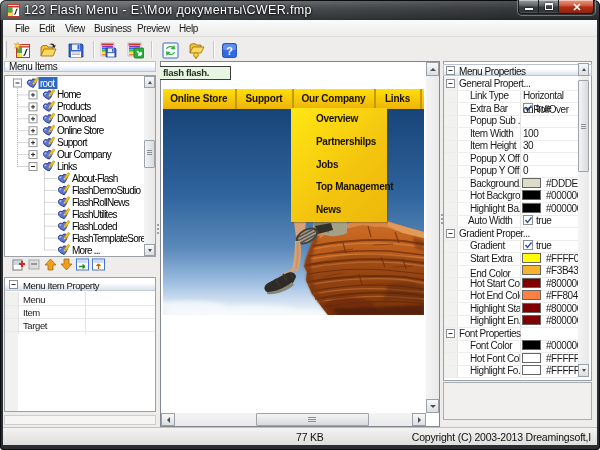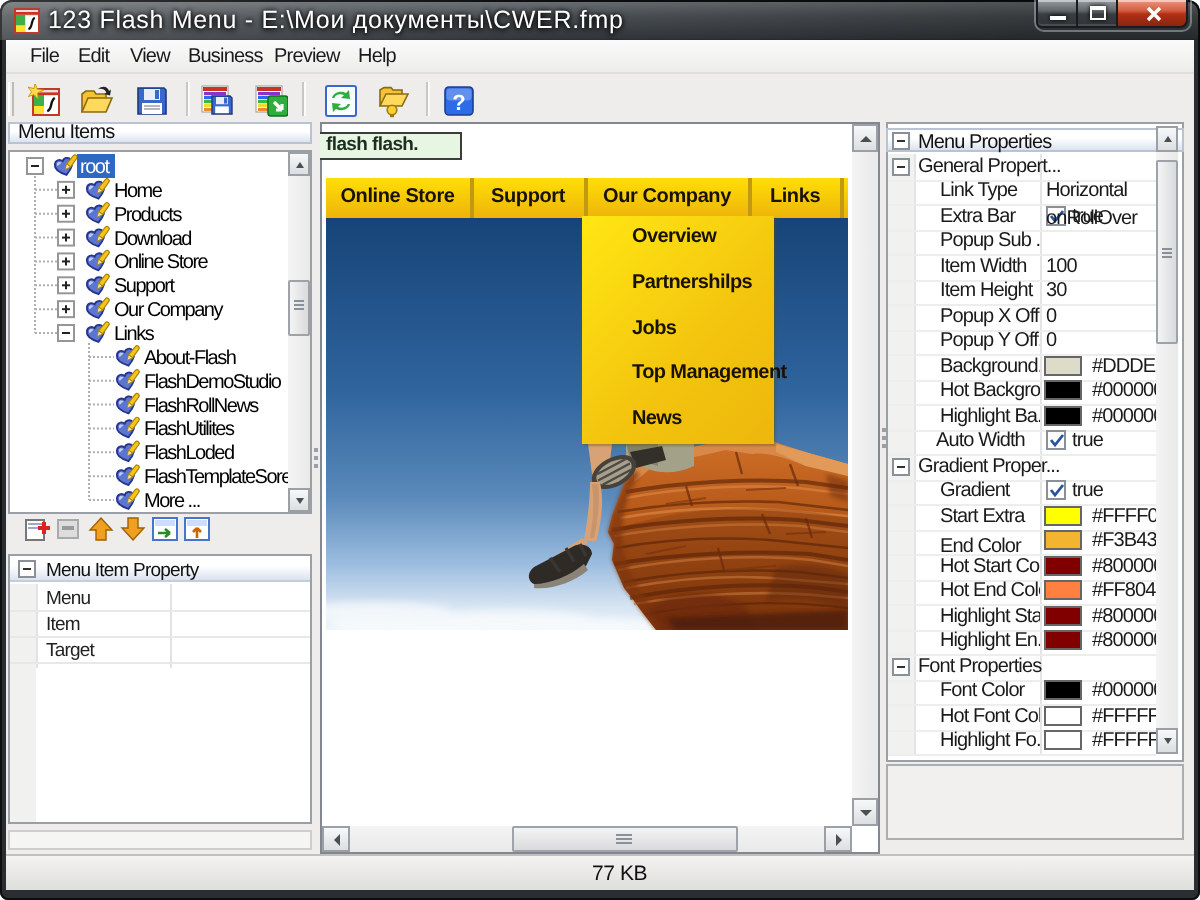--- a/index.html
+++ b/index.html
@@ -704,6 +704,7 @@
 
 <div id="statusbar">
   <span style="position:absolute;left:293px;top:3px">77 KB</span>
+  <span style="position:absolute;right:6px;top:3px">Copyright (C) 2003-2013 Dreamingsoft,I</span>
 </div>
 
 </body></html>

